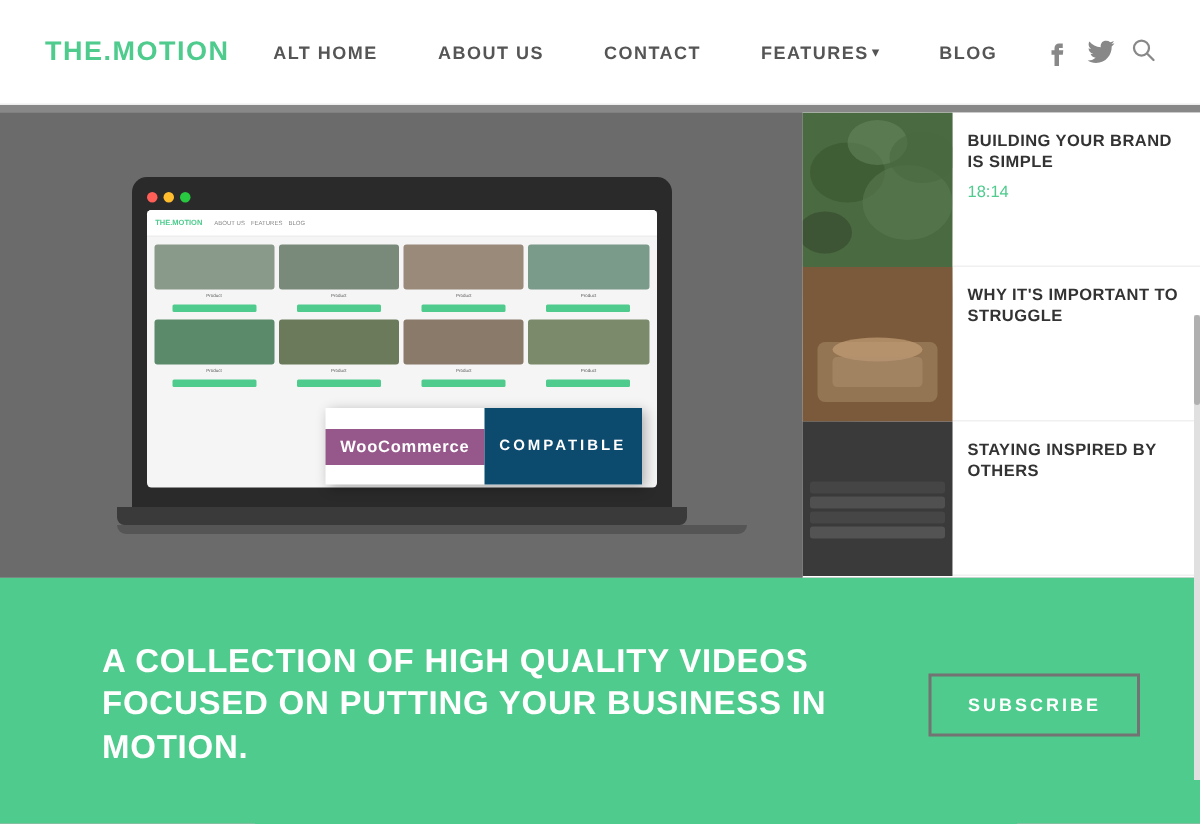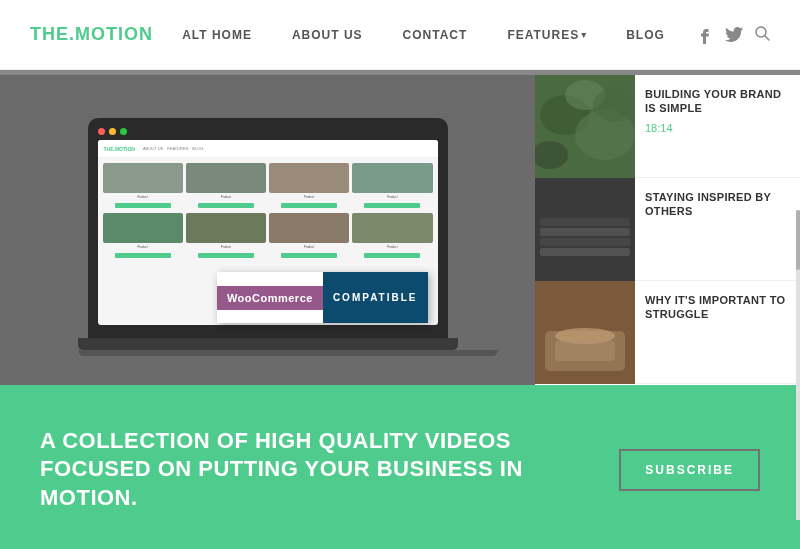--- a/index.html
+++ b/index.html
@@ -478,6 +478,22 @@
     </div>
 
     <div class="blog-item">
+      <div class="blog-thumb thumb-2">
+        <svg width="100" height="103" viewBox="0 0 100 103" xmlns="http://www.w3.org/2000/svg">
+          <rect width="100" height="103" fill="#7a5a3a"></rect>
+          <rect x="10" y="50" width="80" height="40" rx="5" fill="#9a7a5a" opacity="0.8"></rect>
+          <ellipse cx="50" cy="55" rx="30" ry="8" fill="#c4a077" opacity="0.7"></ellipse>
+          <rect x="20" y="60" width="60" height="20" rx="3" fill="#b09070" opacity="0.5"></rect>
+          <circle cx="50" cy="35" rx="15" ry="12" fill="#8a6a4a" opacity="0.6"></circle>
+        </svg>
+      </div>
+      <div class="blog-text">
+        <div class="blog-title">WHY IT'S IMPORTANT TO STRUGGLE</div>
+        <div class="blog-time"></div>
+      </div>
+    </div>
+
+    <div class="blog-item">
       <div class="blog-thumb thumb-3">
         <svg width="100" height="103" viewBox="0 0 100 103" xmlns="http://www.w3.org/2000/svg">
           <rect width="100" height="103" fill="#3a3a3a"></rect>
@@ -495,22 +511,6 @@
         <div class="blog-time"></div>
       </div>
     </div>
-
-    <div class="blog-item">
-      <div class="blog-thumb thumb-2">
-        <svg width="100" height="103" viewBox="0 0 100 103" xmlns="http://www.w3.org/2000/svg">
-          <rect width="100" height="103" fill="#7a5a3a"></rect>
-          <rect x="10" y="50" width="80" height="40" rx="5" fill="#9a7a5a" opacity="0.8"></rect>
-          <ellipse cx="50" cy="55" rx="30" ry="8" fill="#c4a077" opacity="0.7"></ellipse>
-          <rect x="20" y="60" width="60" height="20" rx="3" fill="#b09070" opacity="0.5"></rect>
-          <circle cx="50" cy="35" rx="15" ry="12" fill="#8a6a4a" opacity="0.6"></circle>
-        </svg>
-      </div>
-      <div class="blog-text">
-        <div class="blog-title">WHY IT'S IMPORTANT TO STRUGGLE</div>
-        <div class="blog-time"></div>
-      </div>
-    </div>
   </div>
 
   <div class="scroll-bar">

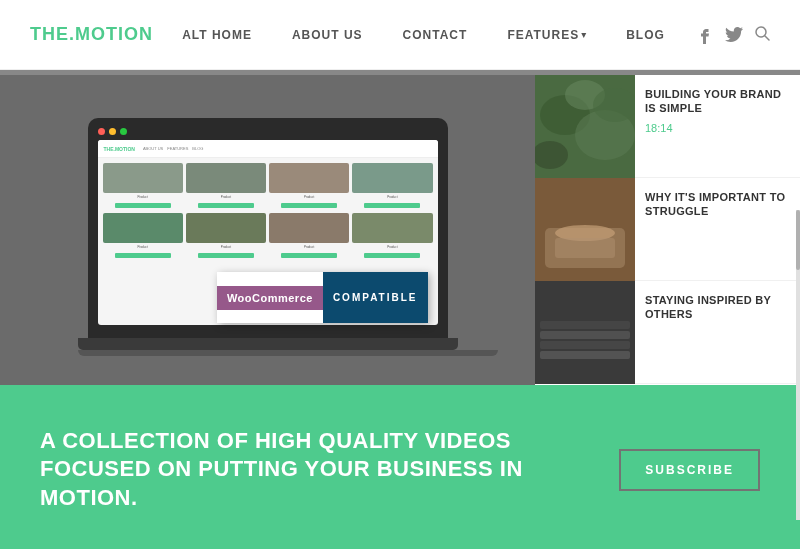--- a/index.html
+++ b/index.html
@@ -314,6 +314,7 @@
 
     .bottom-text {
       max-width: 520px;
+      margin-left: 28px;
     }
 
     .bottom-headline {

